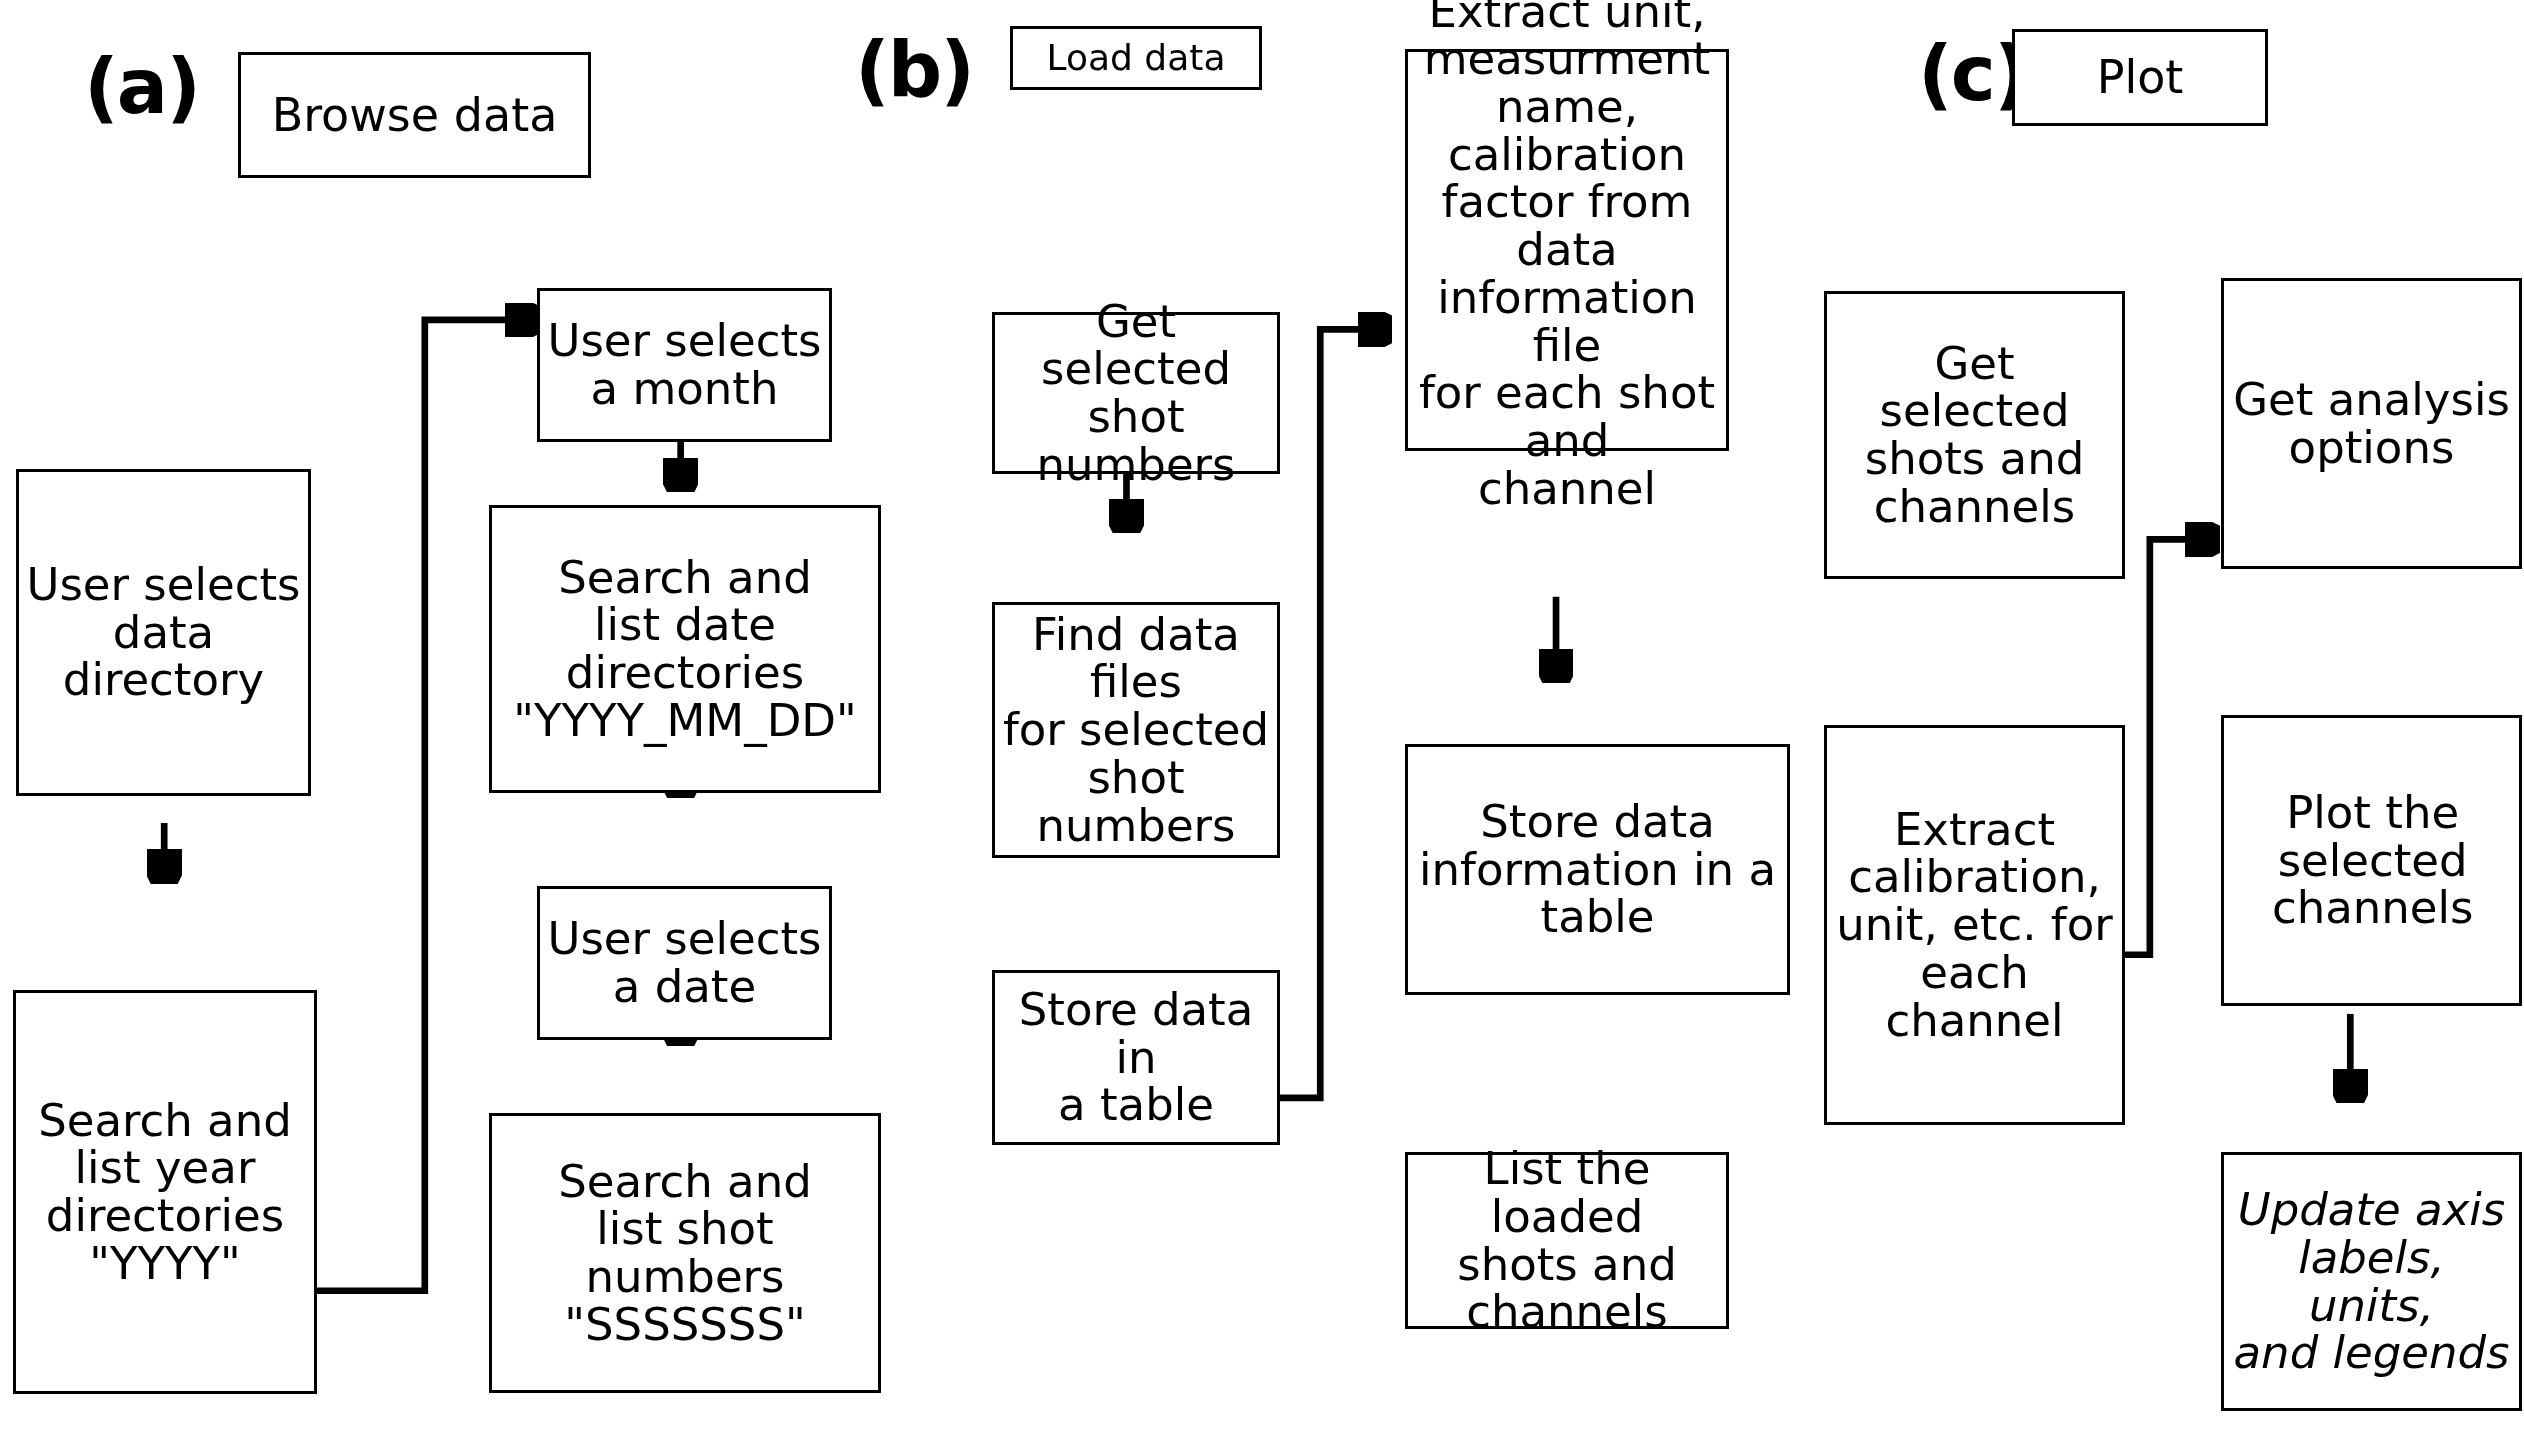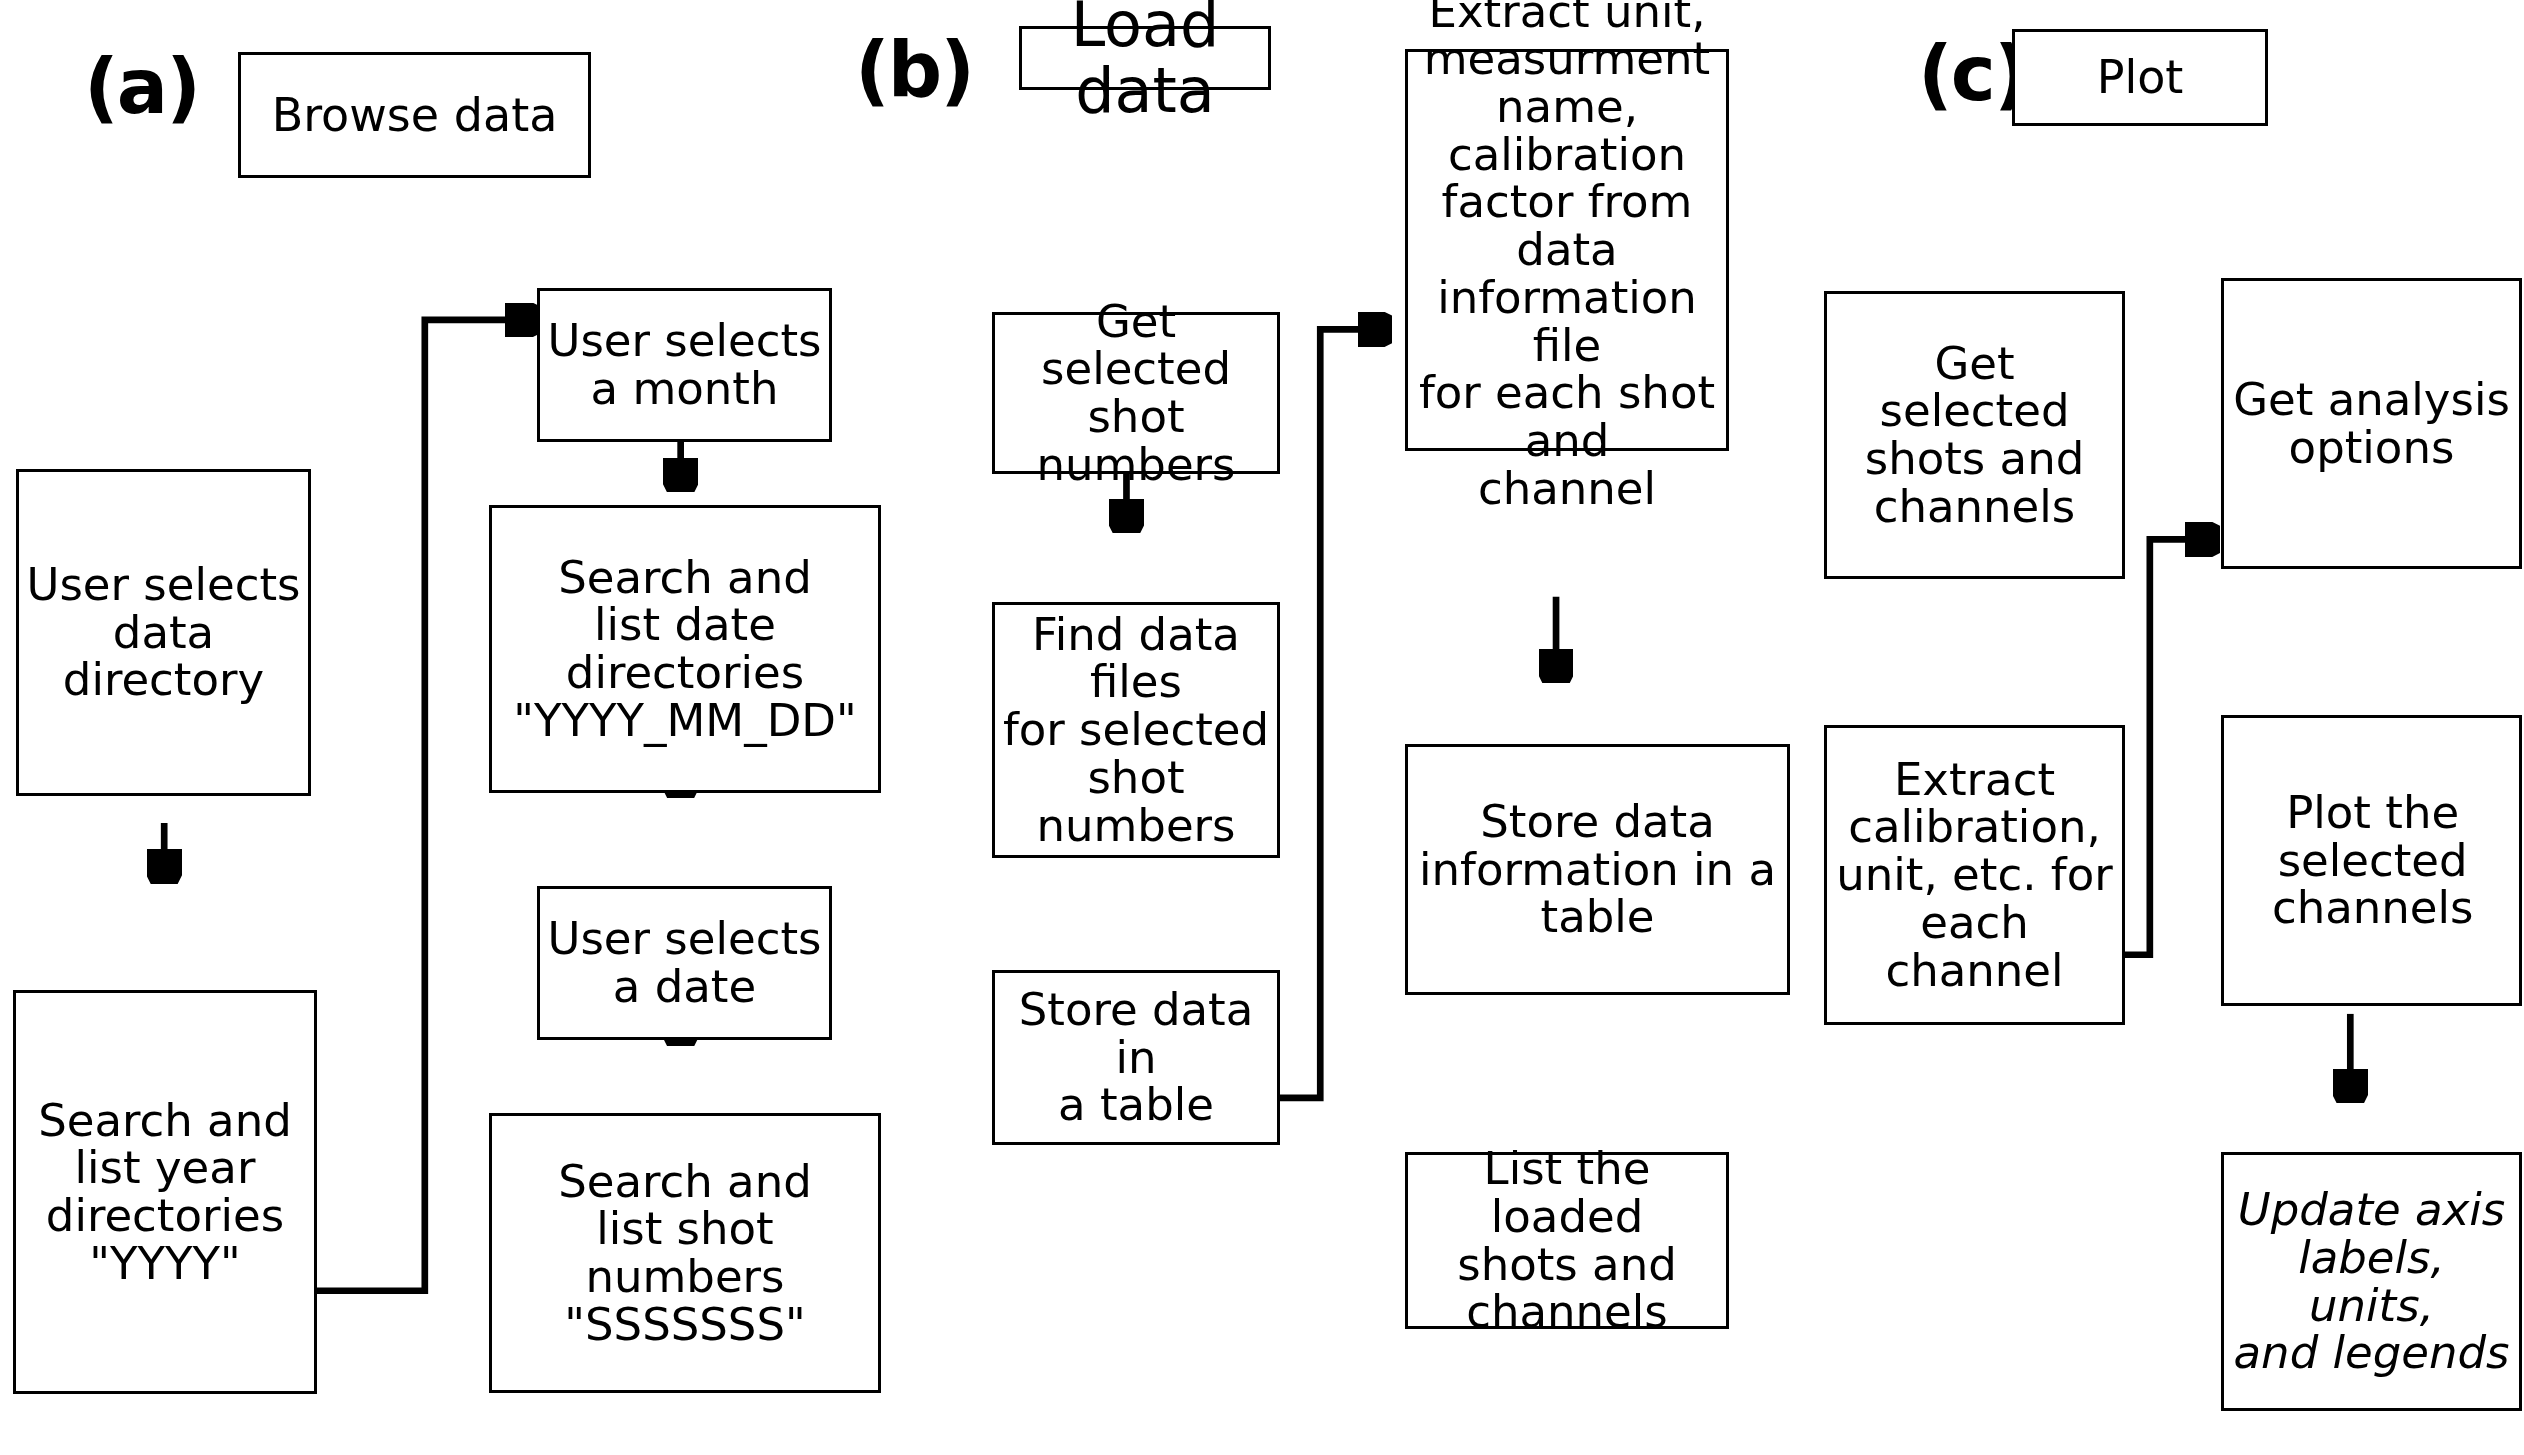--- a/index.html
+++ b/index.html
@@ -127,7 +127,7 @@
 
   <div class="panel-letter" style="left: 855px; top: 32px; font-size: 76px;">(b)</div>
 
-  <div class="node header-node" style="left: 1010px; top: 26px; width: 252px; height: 64px; font-size: 62px; margin-left: 9px;">Load data</div>
+  <div class="node header-node" style="left: 1010px; top: 26px; width: 252px; height: 64px; font-size: 36px;">Load data</div>
 
   <div class="node" style="left: 992px; top: 312px; width: 288px; height: 162px; font-size: 45px;">Get selected
 shot numbers</div>

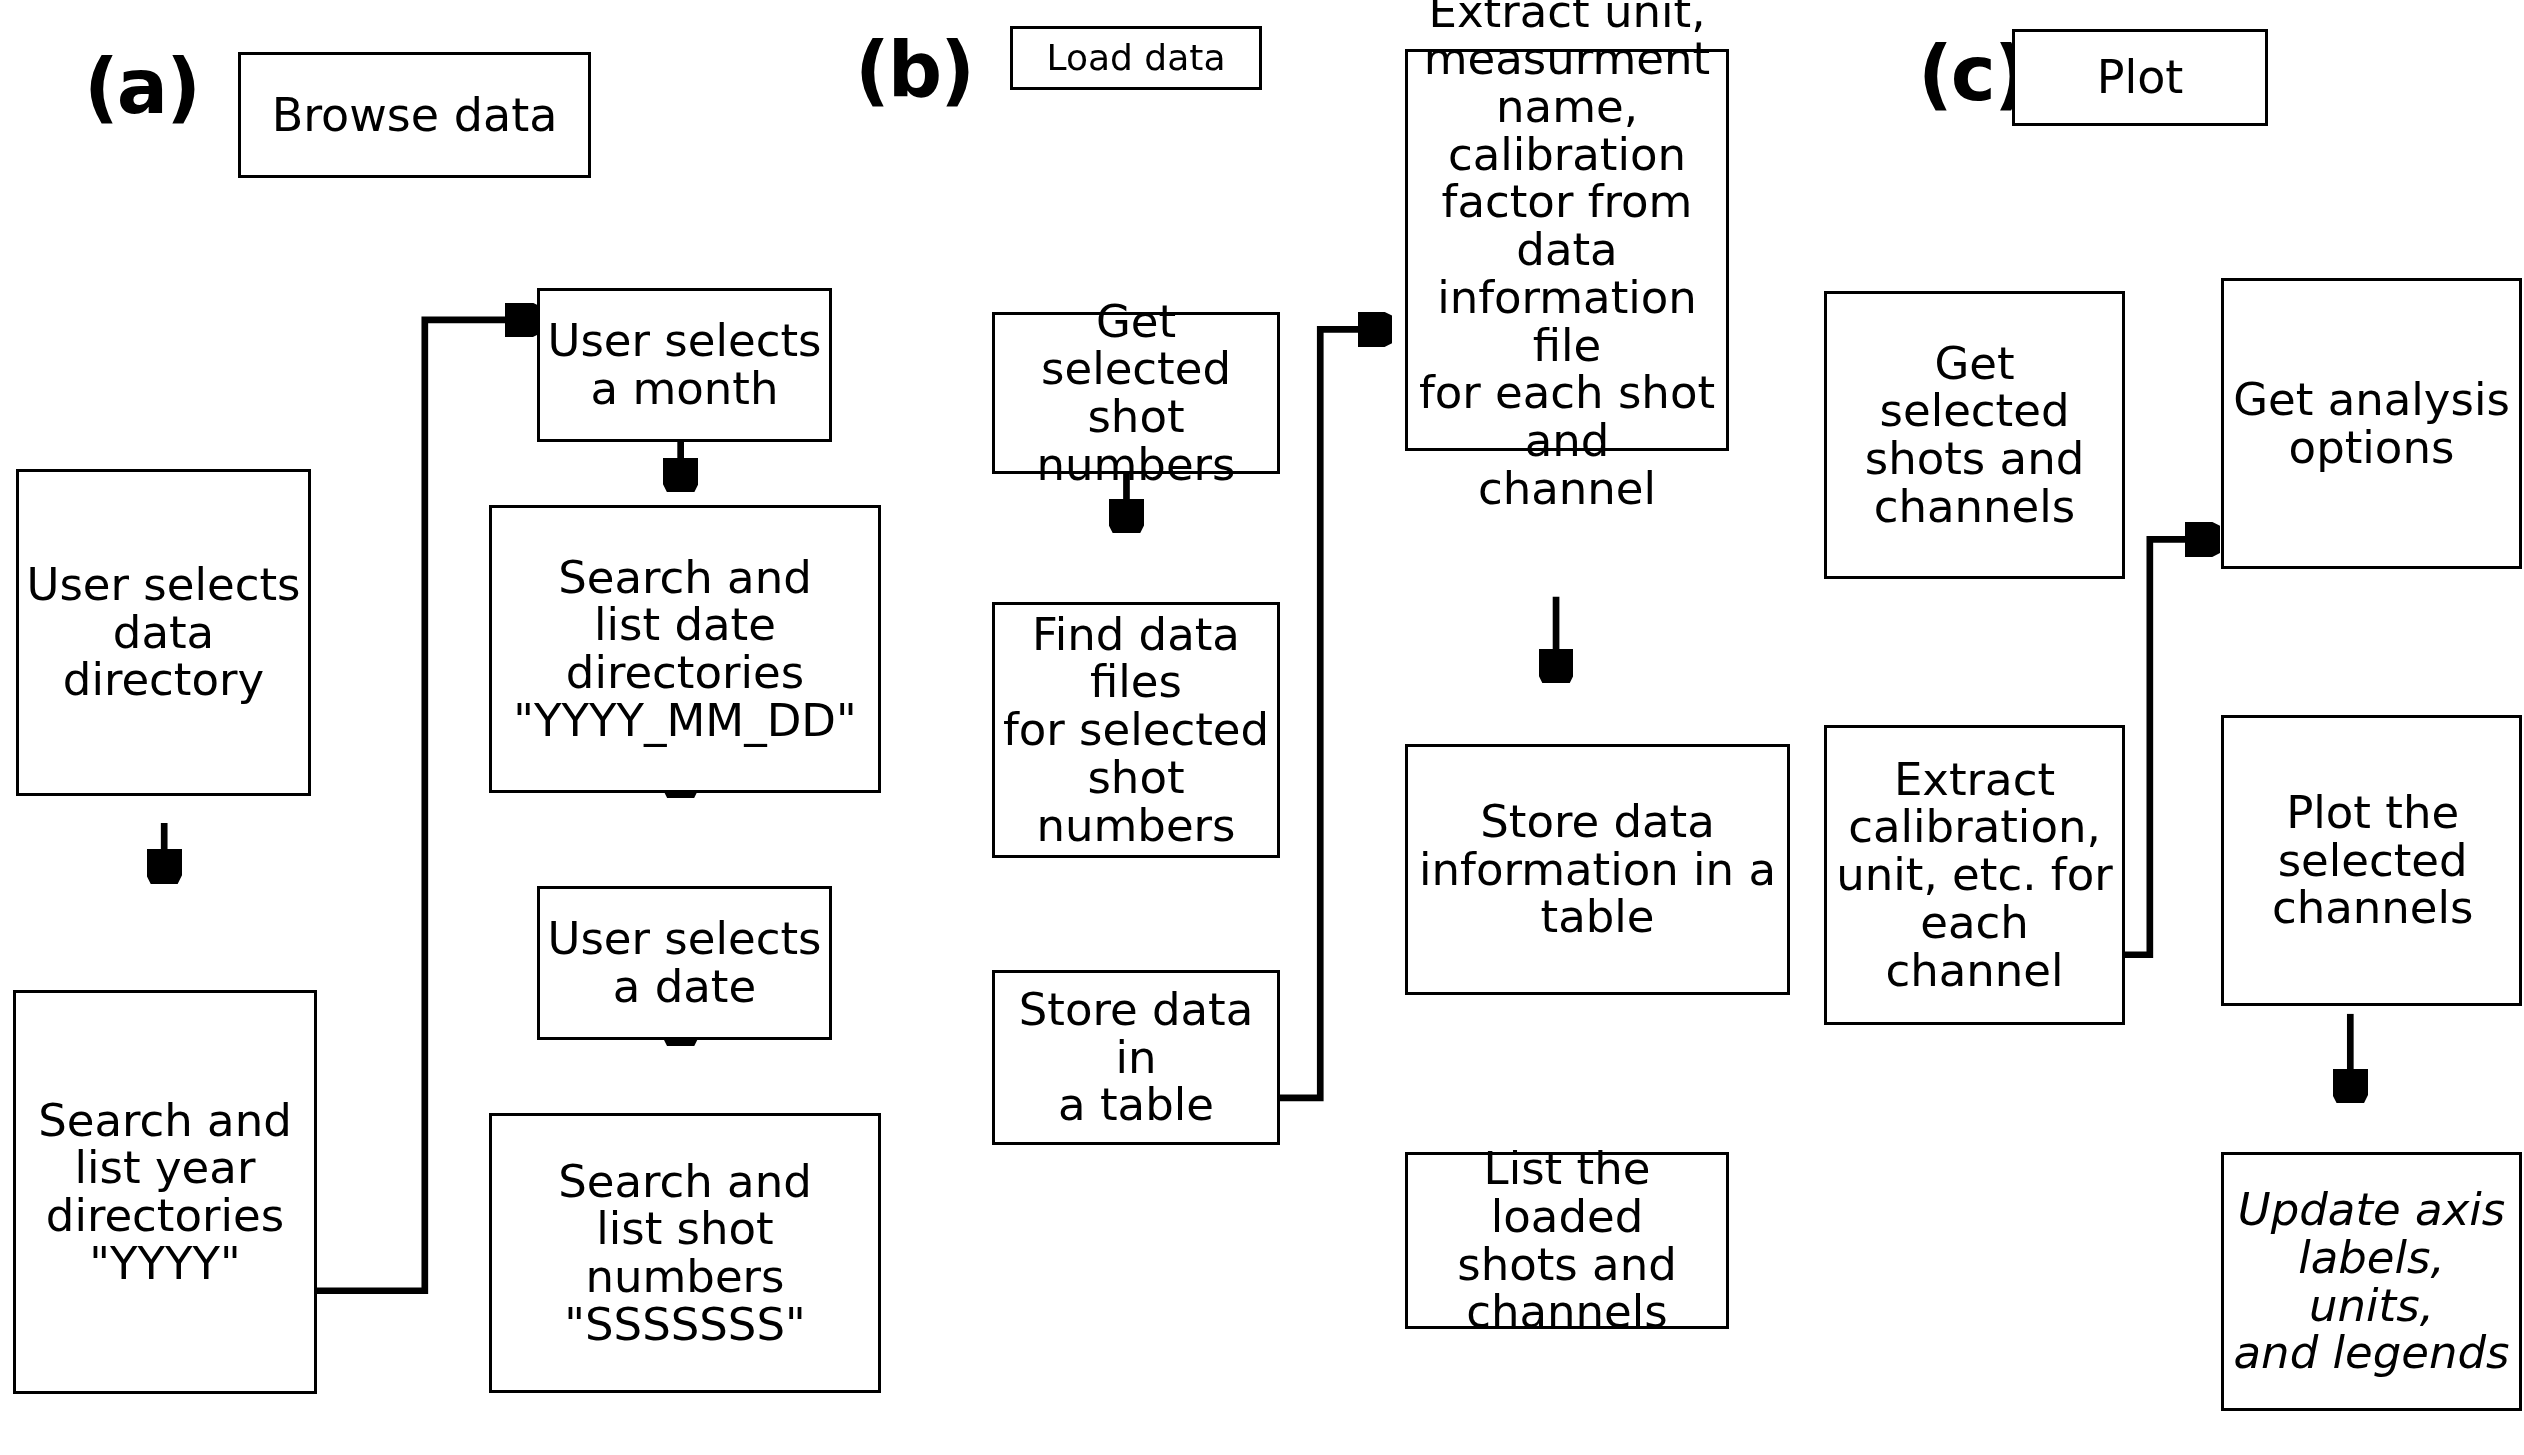--- a/index.html
+++ b/index.html
@@ -163,7 +163,7 @@
 shots and
 channels</div>
 
-  <div class="node" style="left: 1824px; top: 725px; width: 301px; height: 300px; font-size: 45px;">Extract
+  <div class="node" style="left: 1824px; top: 725px; width: 301px; height: 400px; font-size: 45px;">Extract
 calibration,
 unit, etc. for
 each channel</div>

